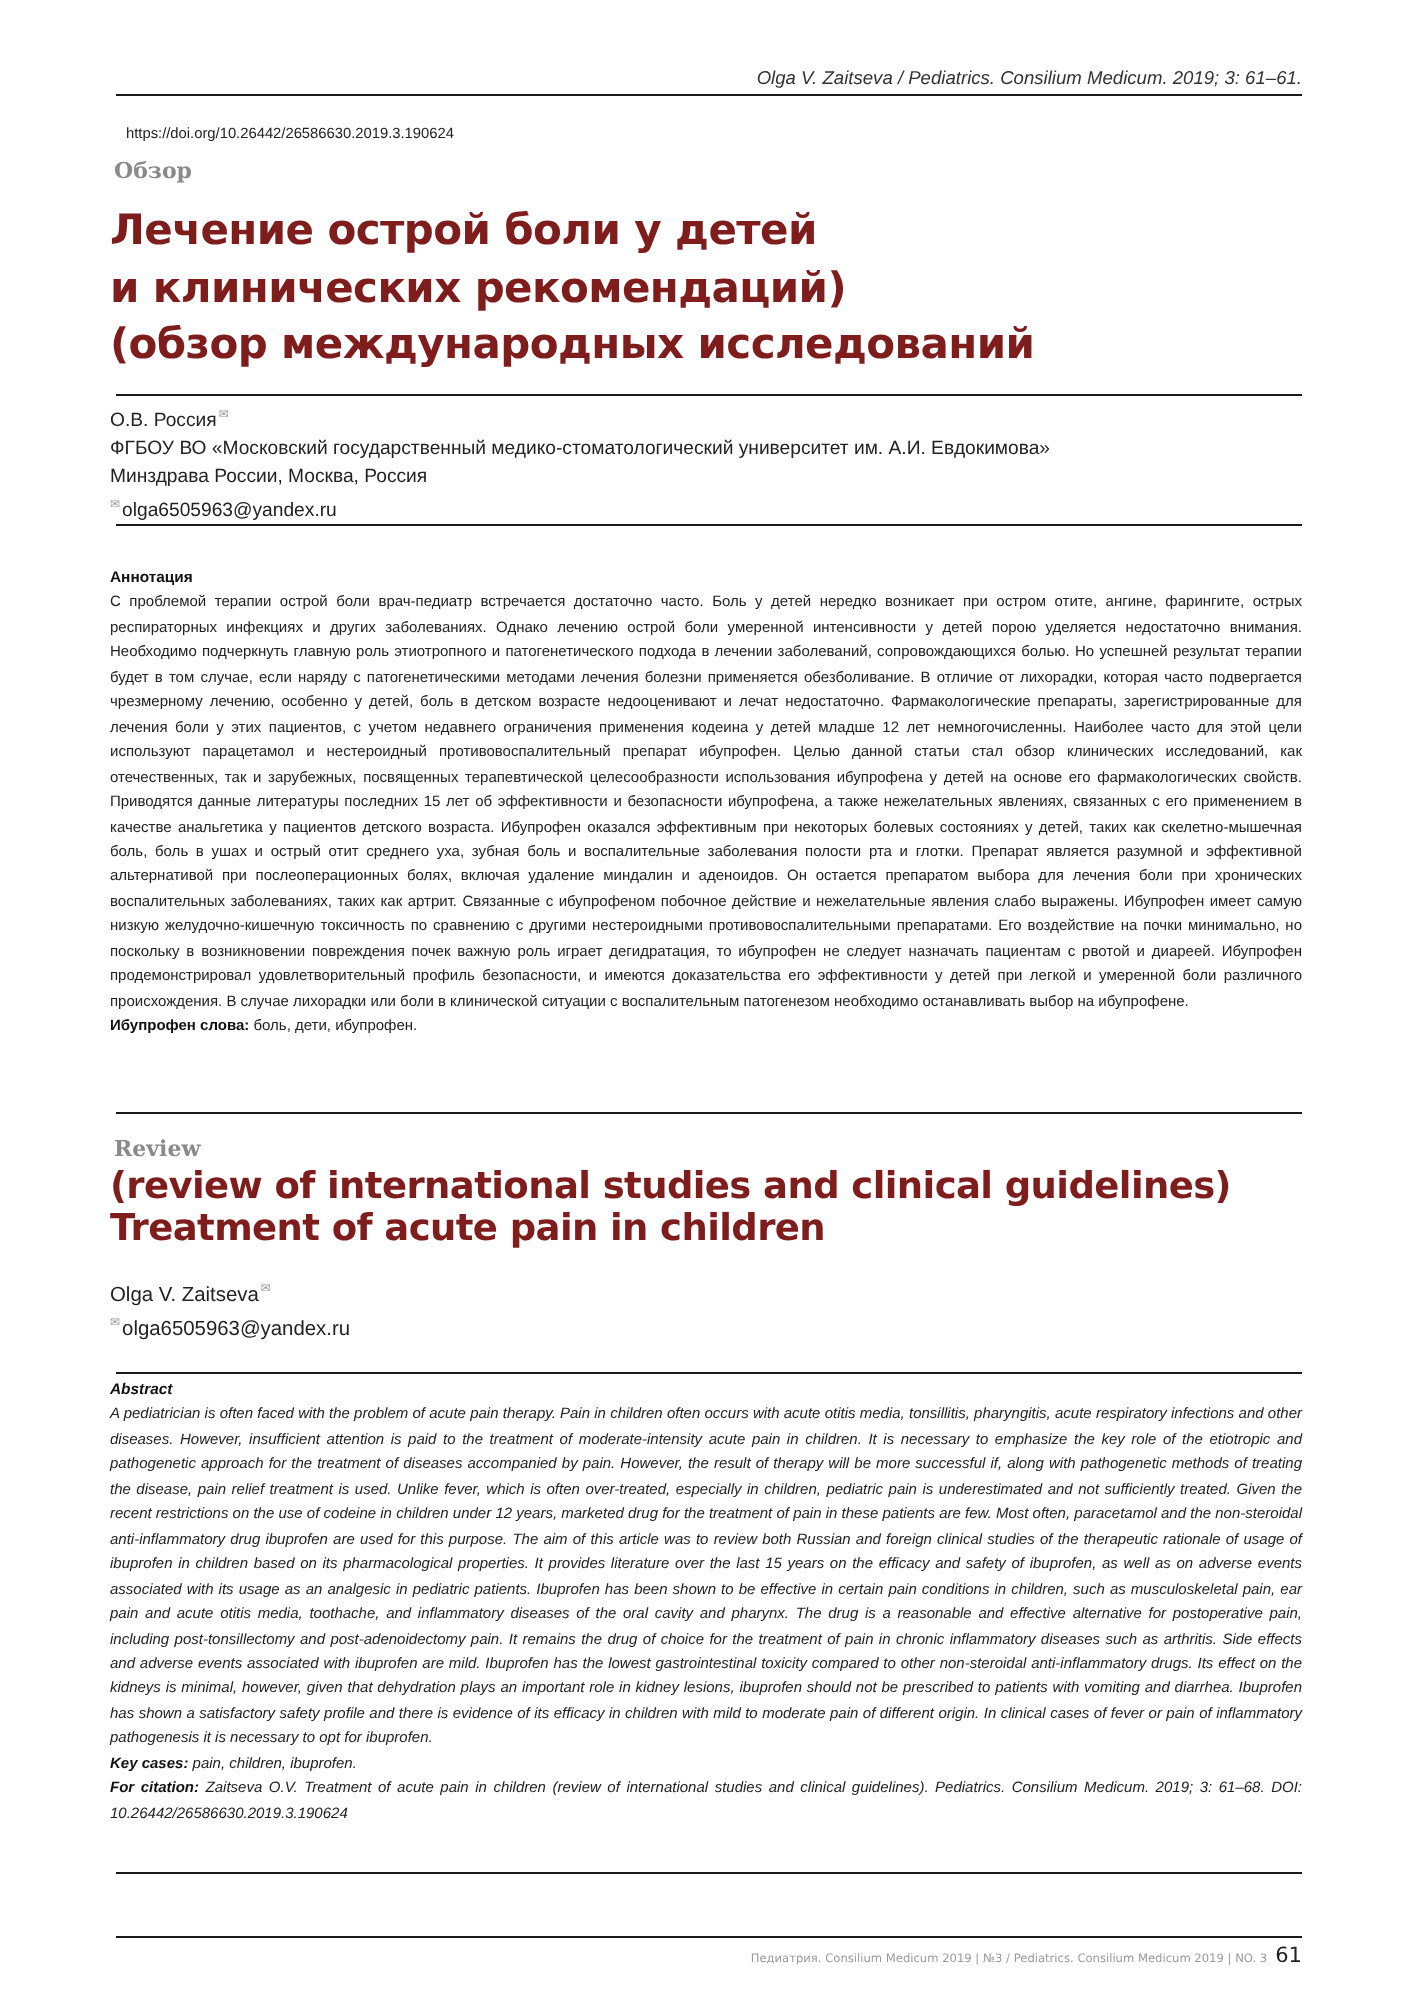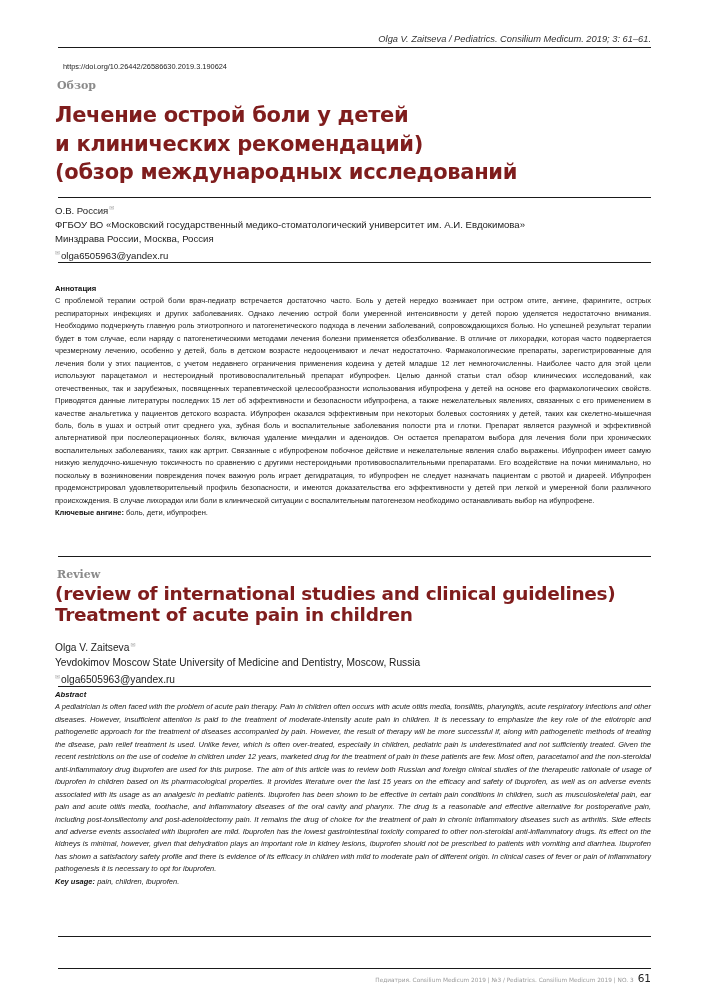--- a/index.html
+++ b/index.html
@@ -88,7 +88,7 @@
   <h4>Аннотация</h4>
   <p>С проблемой терапии острой боли врач-педиатр встречается достаточно часто. Боль у детей нередко возникает при остром отите, ангине, фарингите, острых респираторных инфекциях и других заболеваниях. Однако лечению острой боли умеренной интенсивности у детей порою уделяется недостаточно внимания. Необходимо подчеркнуть главную роль этиотропного и патогенетического подхода в лечении заболеваний, сопровождающихся болью. Но успешней результат терапии будет в том случае, если наряду с патогенетическими методами лечения болезни применяется обезболивание. В отличие от лихорадки, которая часто подвергается чрезмерному лечению, особенно у детей, боль в детском возрасте недооценивают и лечат недостаточно. Фармакологические препараты, зарегистрированные для лечения боли у этих пациентов, с учетом недавнего ограничения применения кодеина у детей младше 12 лет немногочисленны. Наиболее часто для этой цели используют парацетамол и нестероидный противовоспалительный препарат ибупрофен. Целью данной статьи стал обзор клинических исследований, как отечественных, так и зарубежных, посвященных терапевтической целесообразности использования ибупрофена у детей на основе его фармакологических свойств. Приводятся данные литературы последних 15 лет об эффективности и безопасности ибупрофена, а также нежелательных явлениях, связанных с его применением в качестве анальгетика у пациентов детского возраста. Ибупрофен оказался эффективным при некоторых болевых состояниях у детей, таких как скелетно-мышечная боль, боль в ушах и острый отит среднего уха, зубная боль и воспалительные заболевания полости рта и глотки. Препарат является разумной и эффективной альтернативой при послеоперационных болях, включая удаление миндалин и аденоидов. Он остается препаратом выбора для лечения боли при хронических воспалительных заболеваниях, таких как артрит. Связанные с ибупрофеном побочное действие и нежелательные явления слабо выражены. Ибупрофен имеет самую низкую желудочно-кишечную токсичность по сравнению с другими нестероидными противовоспалительными препаратами. Его воздействие на почки минимально, но поскольку в возникновении повреждения почек важную роль играет дегидратация, то ибупрофен не следует назначать пациентам с рвотой и диареей. Ибупрофен продемонстрировал удовлетворительный профиль безопасности, и имеются доказательства его эффективности у детей при легкой и умеренной боли различного происхождения. В случае лихорадки или боли в клинической ситуации с воспалительным патогенезом необходимо останавливать выбор на ибупрофене.</p>
   <p>
-    <span class="kw-label">Ключевые ангине:</span>
+    <span class="kw-label">Ибупрофен слова:</span>
     <span>боль, дети, ибупрофен.</span>
   </p>
 </div>

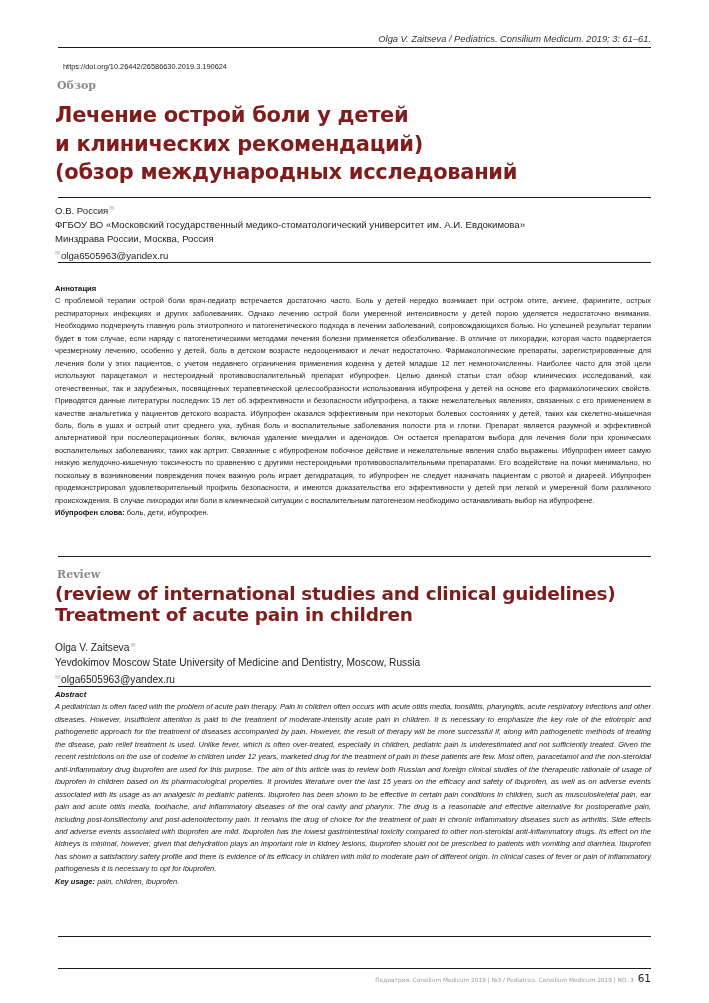--- a/index.html
+++ b/index.html
@@ -104,7 +104,6 @@
   <div>
     <span>Olga V. Zaitseva</span><span class="mail-sup">✉</span>
   </div>
-  <div>Yevdokimov Moscow State University of Medicine and Dentistry, Moscow, Russia</div>
   <div>
     <span class="mail-pre">✉</span><span>olga6505963@yandex.ru</span>
   </div>

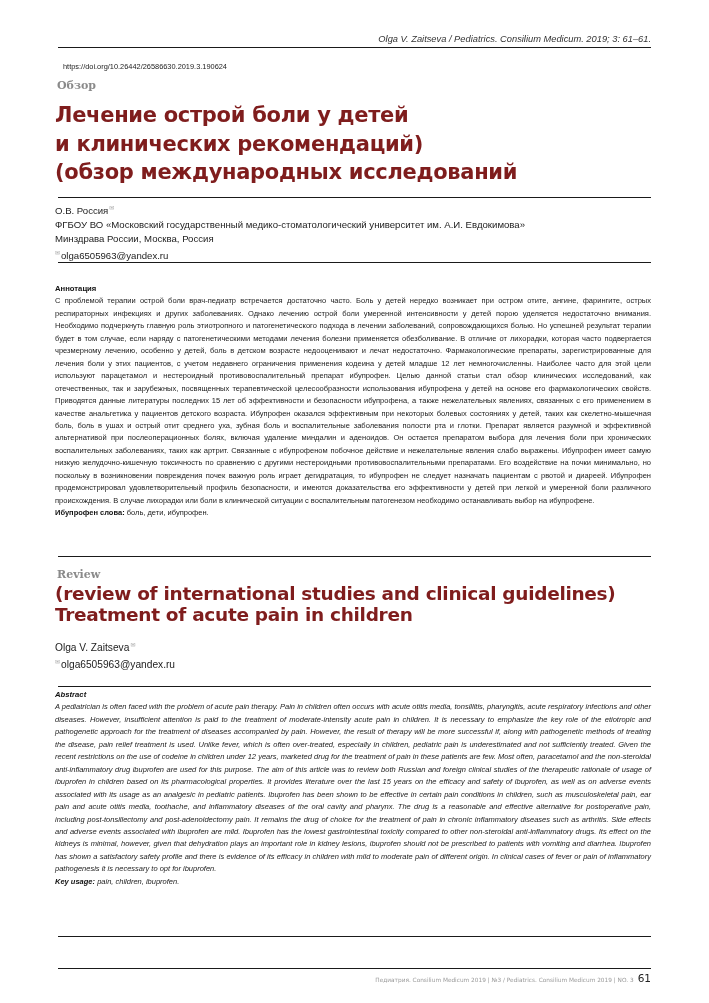--- a/index.html
+++ b/index.html
@@ -114,7 +114,7 @@
   <h4>Abstract</h4>
   <p>A pediatrician is often faced with the problem of acute pain therapy. Pain in children often occurs with acute otitis media, tonsillitis, pharyngitis, acute respiratory infections and other diseases. However, insufficient attention is paid to the treatment of moderate-intensity acute pain in children. It is necessary to emphasize the key role of the etiotropic and pathogenetic approach for the treatment of diseases accompanied by pain. However, the result of therapy will be more successful if, along with pathogenetic methods of treating the disease, pain relief treatment is used. Unlike fever, which is often over-treated, especially in children, pediatric pain is underestimated and not sufficiently treated. Given the recent restrictions on the use of codeine in children under 12 years, marketed drug for the treatment of pain in these patients are few. Most often, paracetamol and the non-steroidal anti-inflammatory drug ibuprofen are used for this purpose. The aim of this article was to review both Russian and foreign clinical studies of the therapeutic rationale of usage of ibuprofen in children based on its pharmacological properties. It provides literature over the last 15 years on the efficacy and safety of ibuprofen, as well as on adverse events associated with its usage as an analgesic in pediatric patients. Ibuprofen has been shown to be effective in certain pain conditions in children, such as musculoskeletal pain, ear pain and acute otitis media, toothache, and inflammatory diseases of the oral cavity and pharynx. The drug is a reasonable and effective alternative for postoperative pain, including post-tonsillectomy and post-adenoidectomy pain. It remains the drug of choice for the treatment of pain in chronic inflammatory diseases such as arthritis. Side effects and adverse events associated with ibuprofen are mild. Ibuprofen has the lowest gastrointestinal toxicity compared to other non-steroidal anti-inflammatory drugs. Its effect on the kidneys is minimal, however, given that dehydration plays an important role in kidney lesions, ibuprofen should not be prescribed to patients with vomiting and diarrhea. Ibuprofen has shown a satisfactory safety profile and there is evidence of its efficacy in children with mild to moderate pain of different origin. In clinical cases of fever or pain of inflammatory pathogenesis it is necessary to opt for ibuprofen.</p>
   <p>
-    <span class="kw-label">Key usage:</span>
+    <span class="kw-label">Key cases:</span>
     <span>pain, children, ibuprofen.</span>
   </p>
 </div>

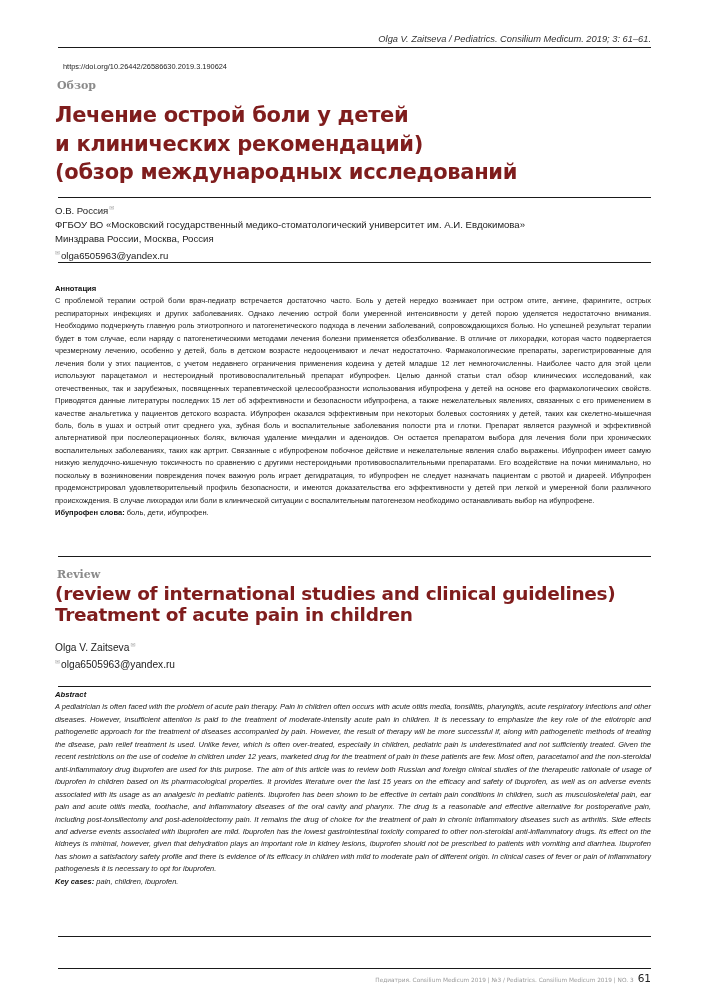--- a/index.html
+++ b/index.html
@@ -117,6 +117,10 @@
     <span class="kw-label">Key cases:</span>
     <span>pain, children, ibuprofen.</span>
   </p>
+  <p>
+    <span class="cite-label">For citation:</span>
+    <span>Zaitseva O.V. Treatment of acute pain in children (review of international studies and clinical guidelines). Pediatrics. Consilium Medicum. 2019; 3: 61–68. DOI: 10.26442/26586630.2019.3.190624</span>
+  </p>
 </div>
 <div class="rule r6"></div>
 

